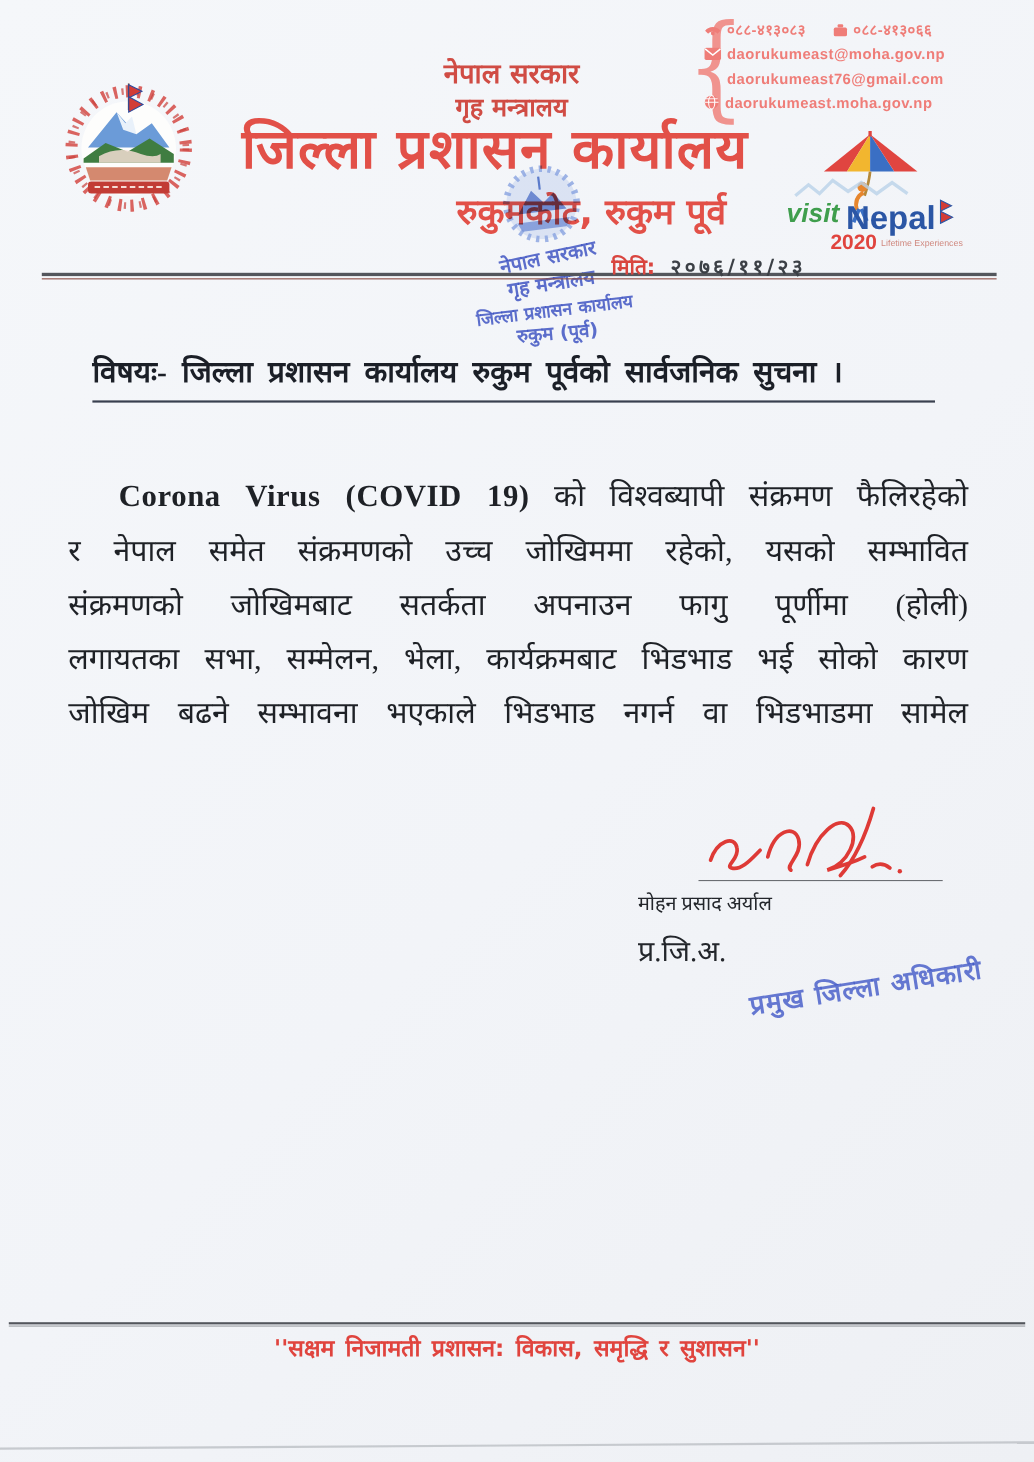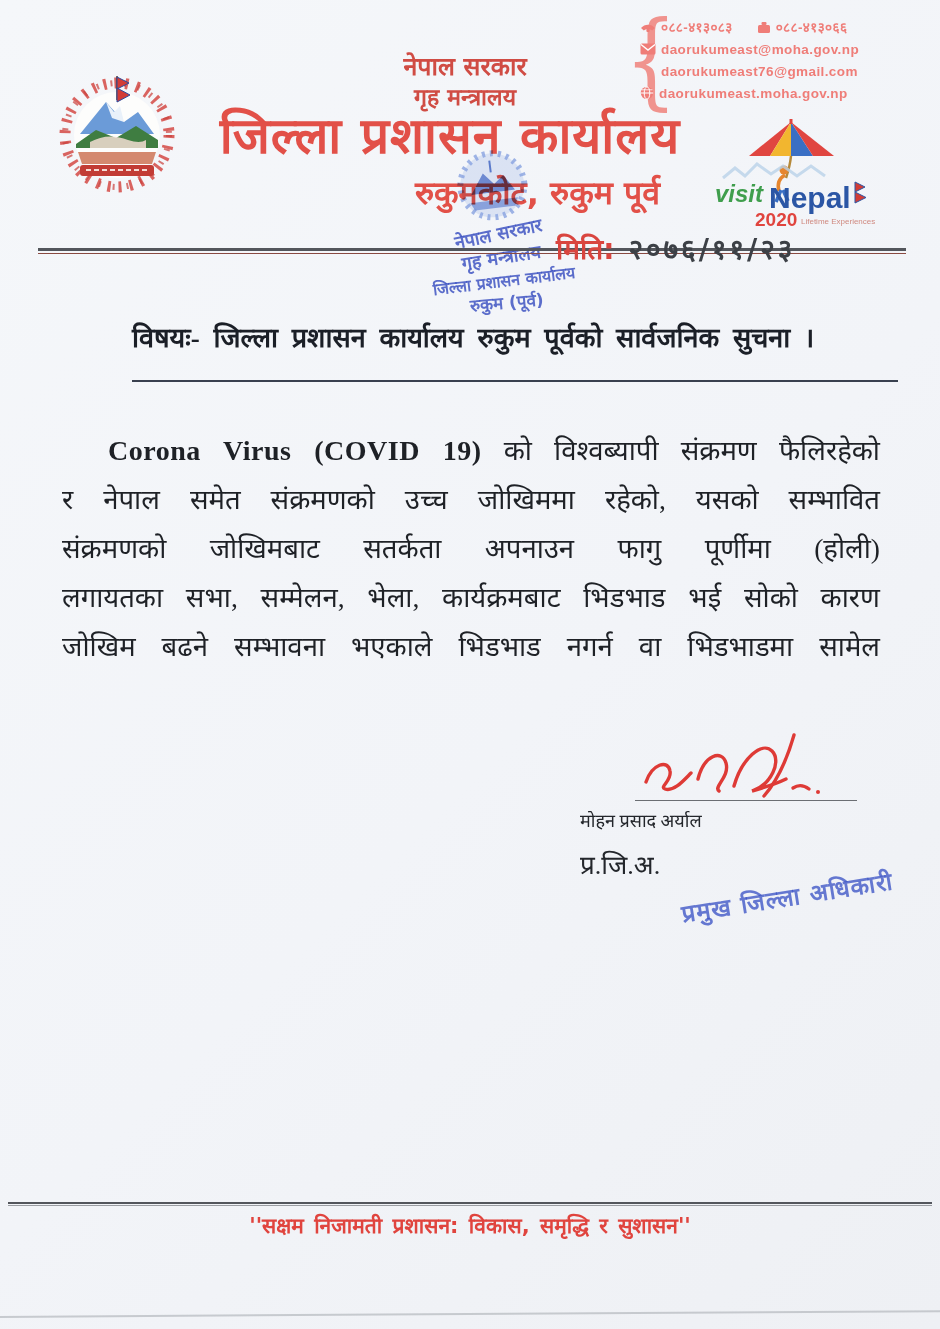--- a/index.html
+++ b/index.html
@@ -61,7 +61,7 @@
               transform:rotate(-.35deg); opacity:.8; }
 
   
-  .date-line { left:556px; top:229px; font-size:28px;
+  .date-line { left:556px; top:229px; font-size:19px;
                font-family:"DejaVu Sans","Liberation Sans",sans-serif; }
   .date-label { color:#d9453f; font-weight:700; }
   .date-value { color:#3c4046; letter-spacing:3px; margin-left:14px; font-weight:600; }

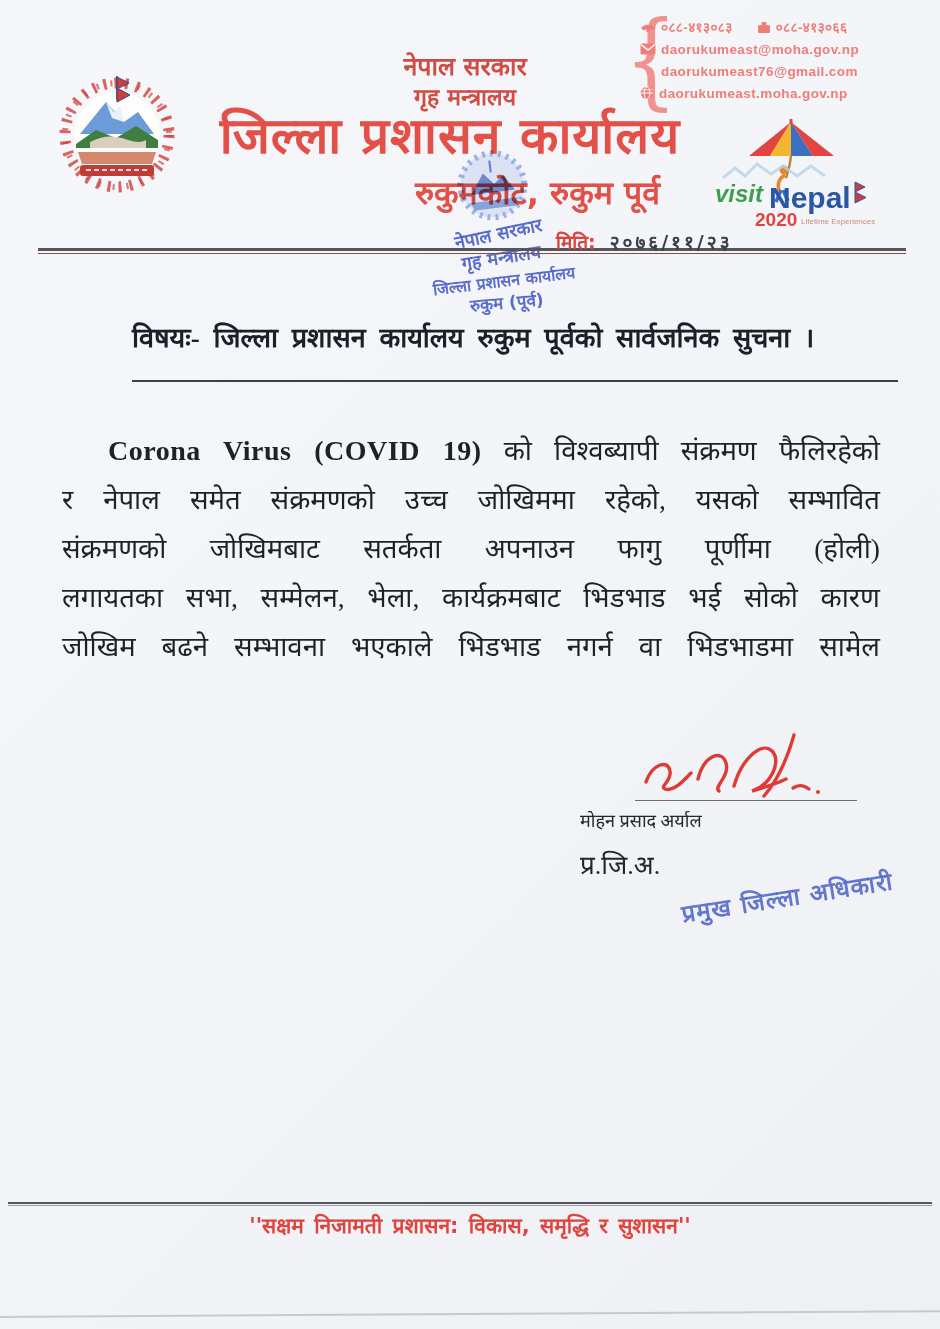--- a/index.html
+++ b/index.html
@@ -68,8 +68,8 @@
 
   
   .subject { left:84px; top:318px; width:766px; font-size:27px; font-weight:700;
-             color:#1b1f27; word-spacing:7px; padding-bottom:25px;
-             border-bottom:2.5px solid #39404f; text-align:justify;margin-left:48px; }
+             color:#1b1f27; word-spacing:7px; padding-bottom:9px;
+             border-bottom:2.5px solid #39404f; text-align:justify; }
 
   
   .body { left:62px; top:426px; width:818px; font-size:27.5px; color:#1e2126; }

